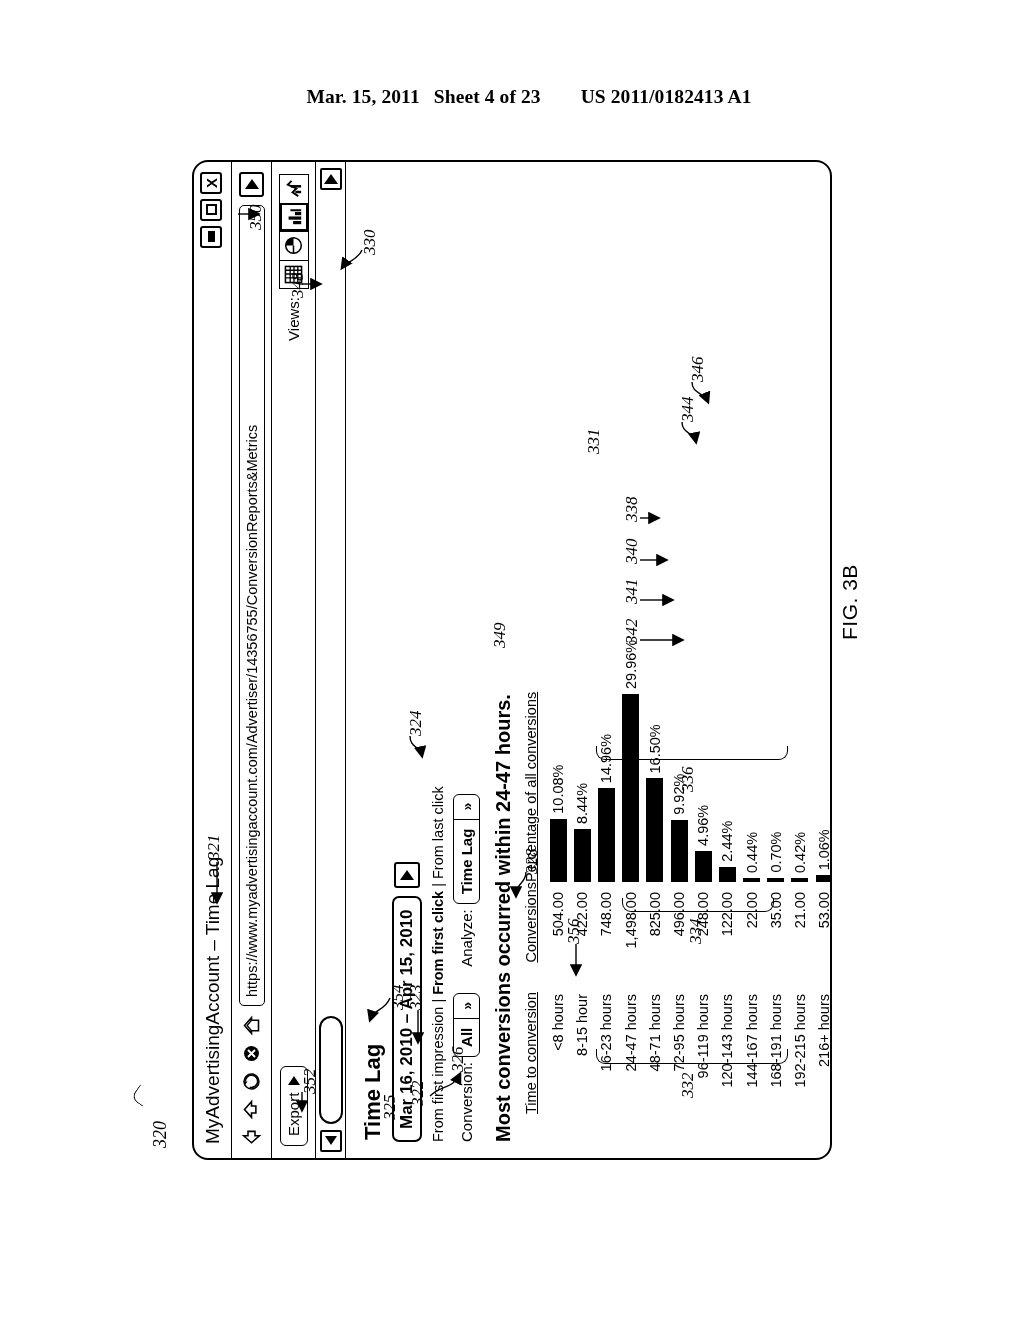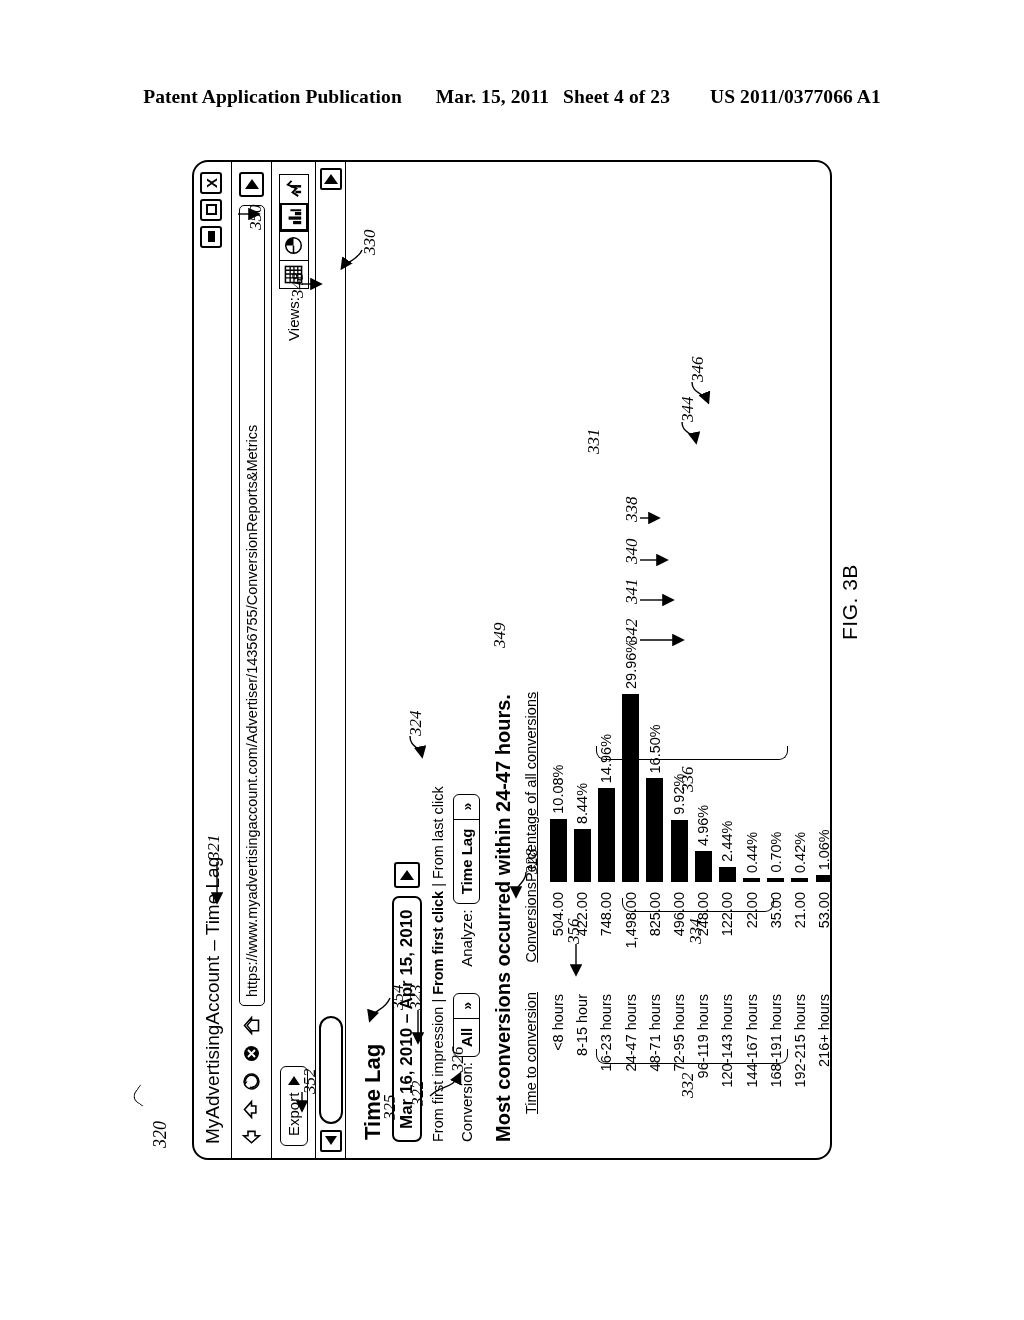--- a/index.html
+++ b/index.html
@@ -206,7 +206,6 @@
 <body>
 
 <div id="pub-header">
-  <span class="seg">Patent Application Publication</span>
   <span class="gapA"></span>
   <span class="seg">Mar. 15, 2011</span>
   <span class="gapB"></span>

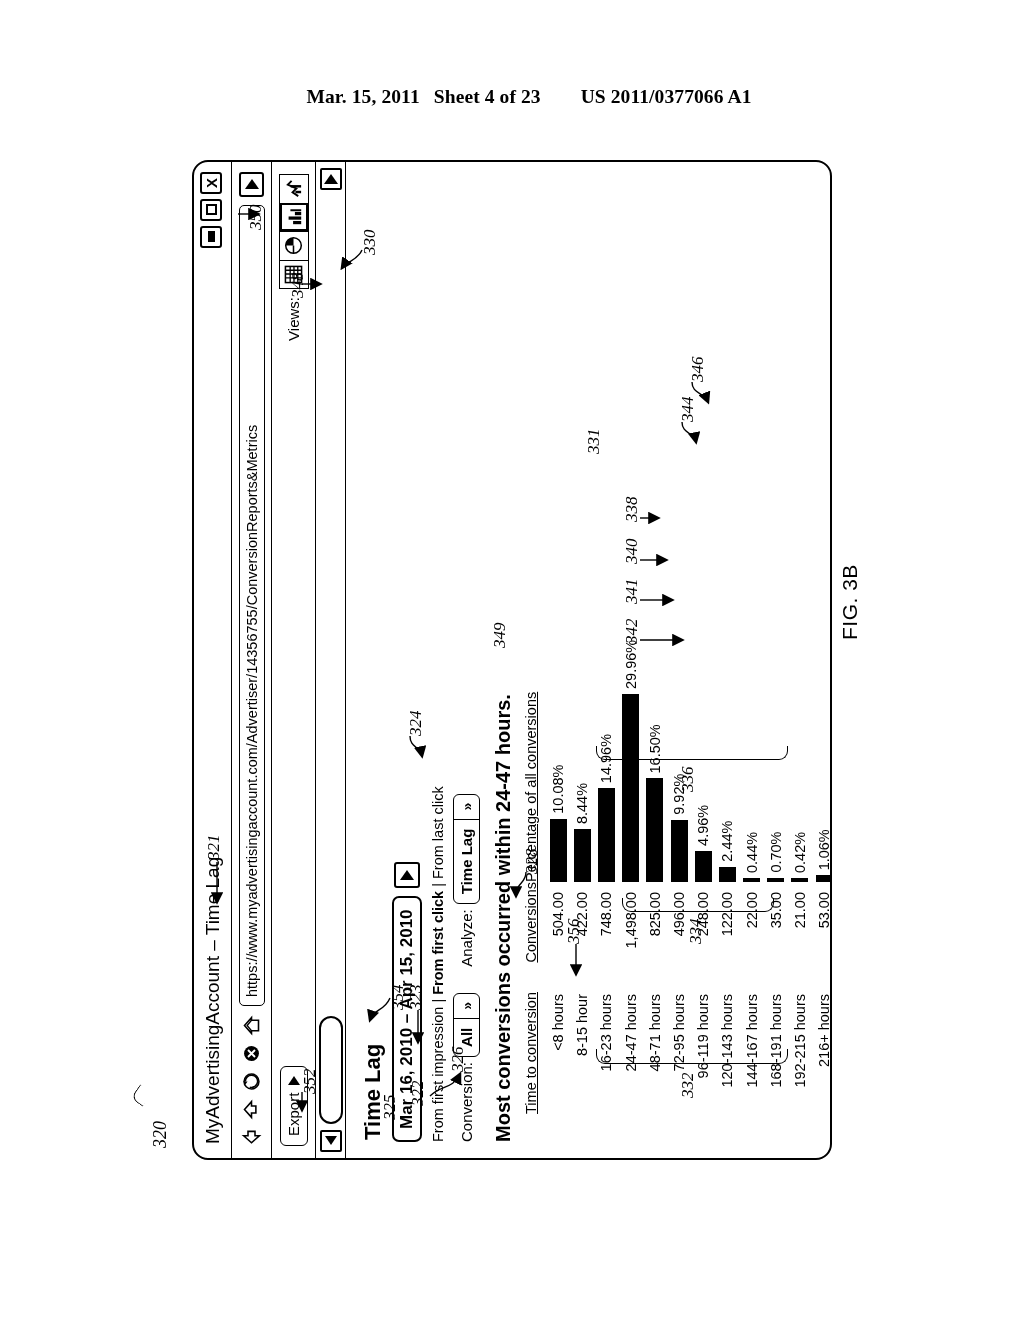--- a/index.html
+++ b/index.html
@@ -211,7 +211,7 @@
   <span class="gapB"></span>
   <span class="seg">Sheet 4 of 23</span>
   <span class="gapC"></span>
-  <span class="seg">US 2011/0377066 A1</span>
+  <span class="seg">US 2011/0182413 A1</span>
 </div>
 
 <div id="fig-label">FIG. 3B</div>

